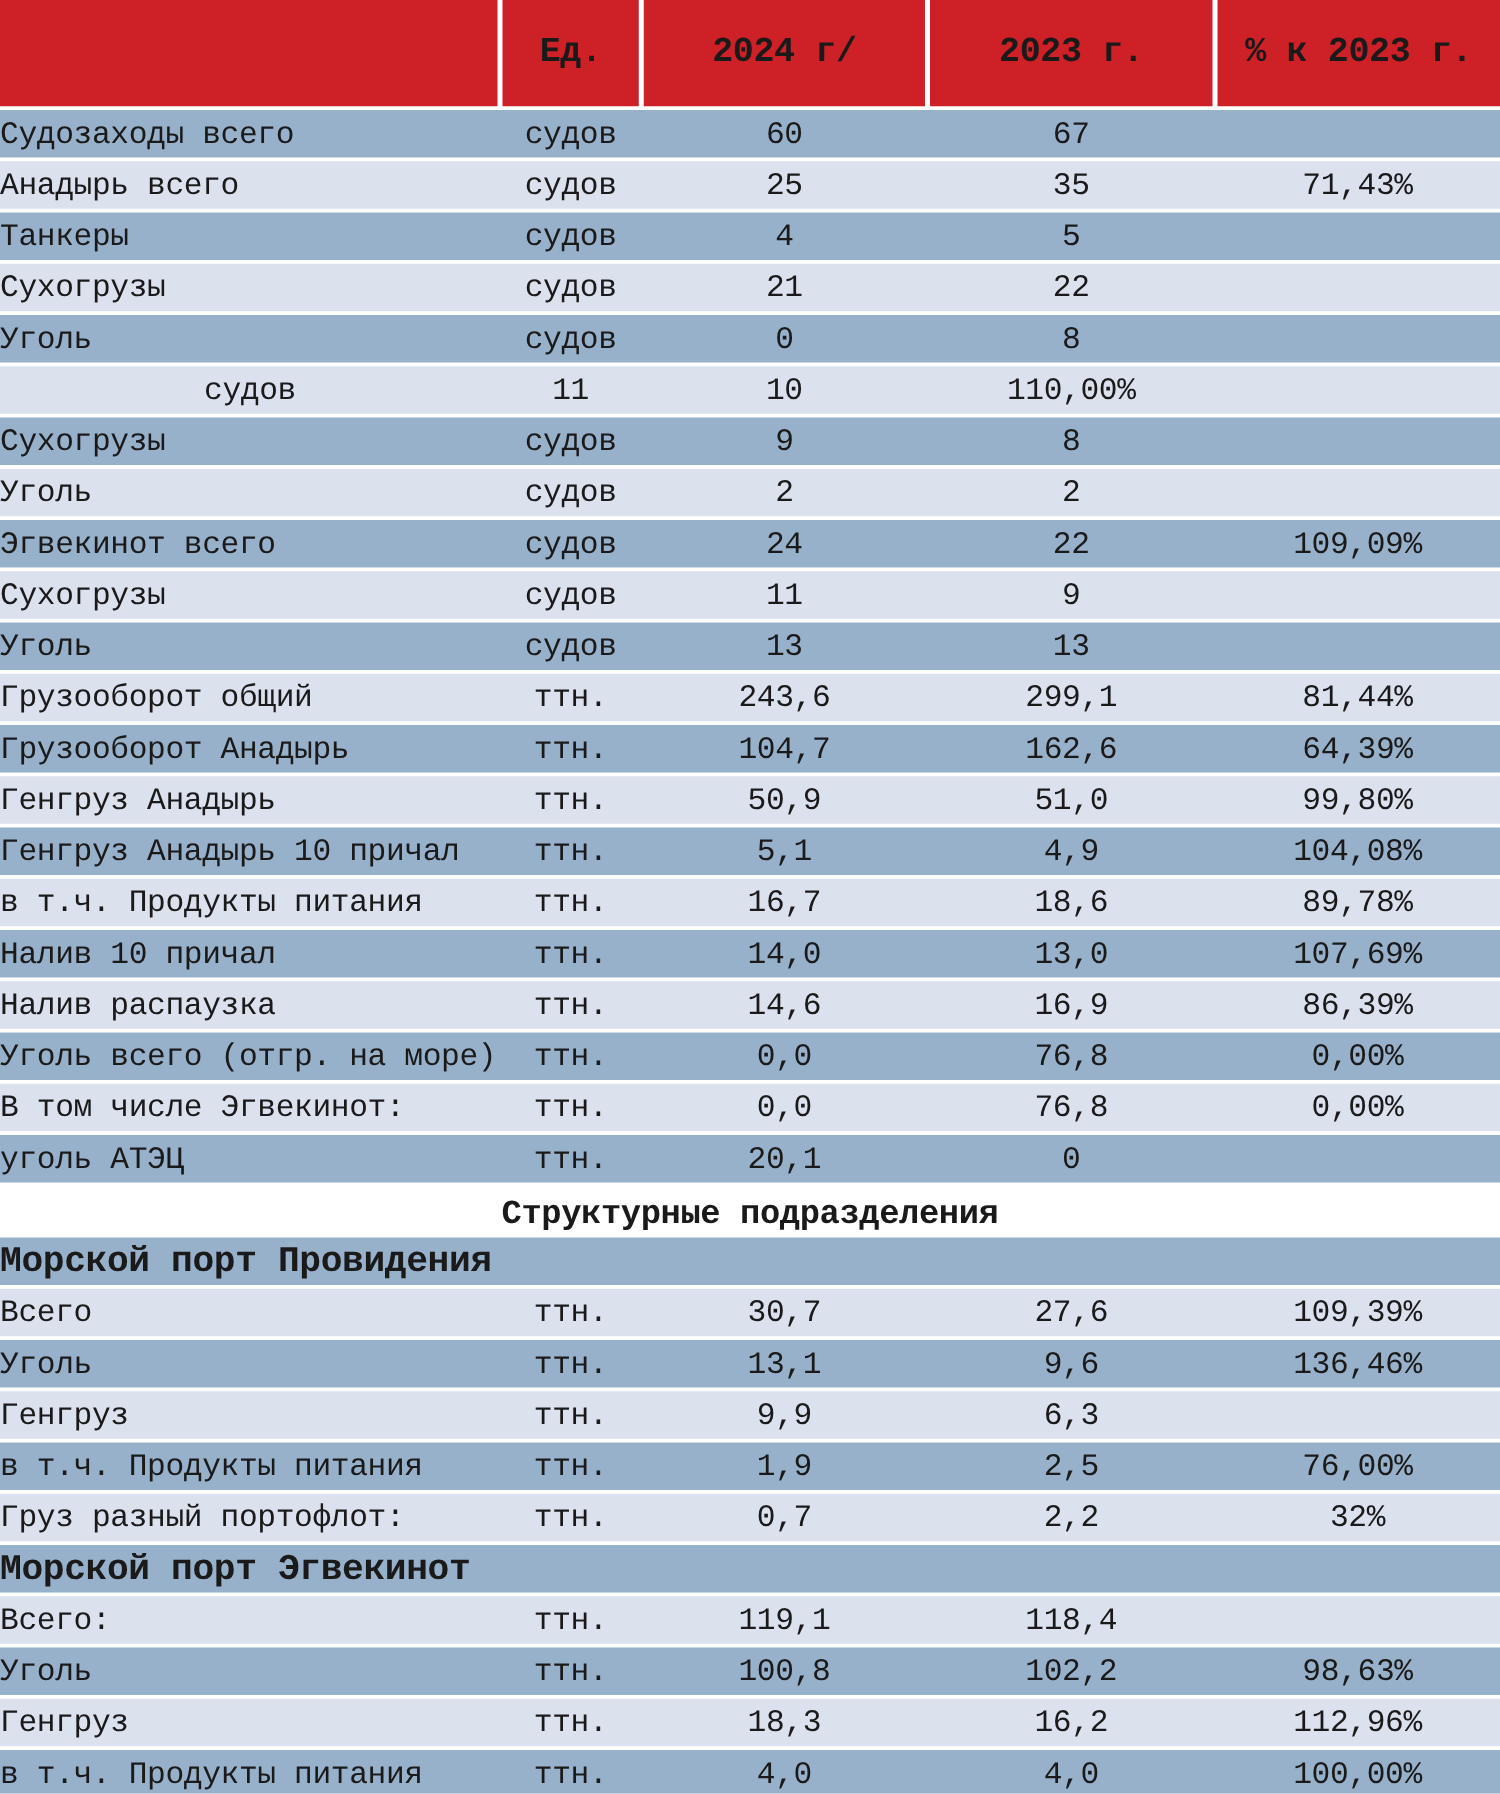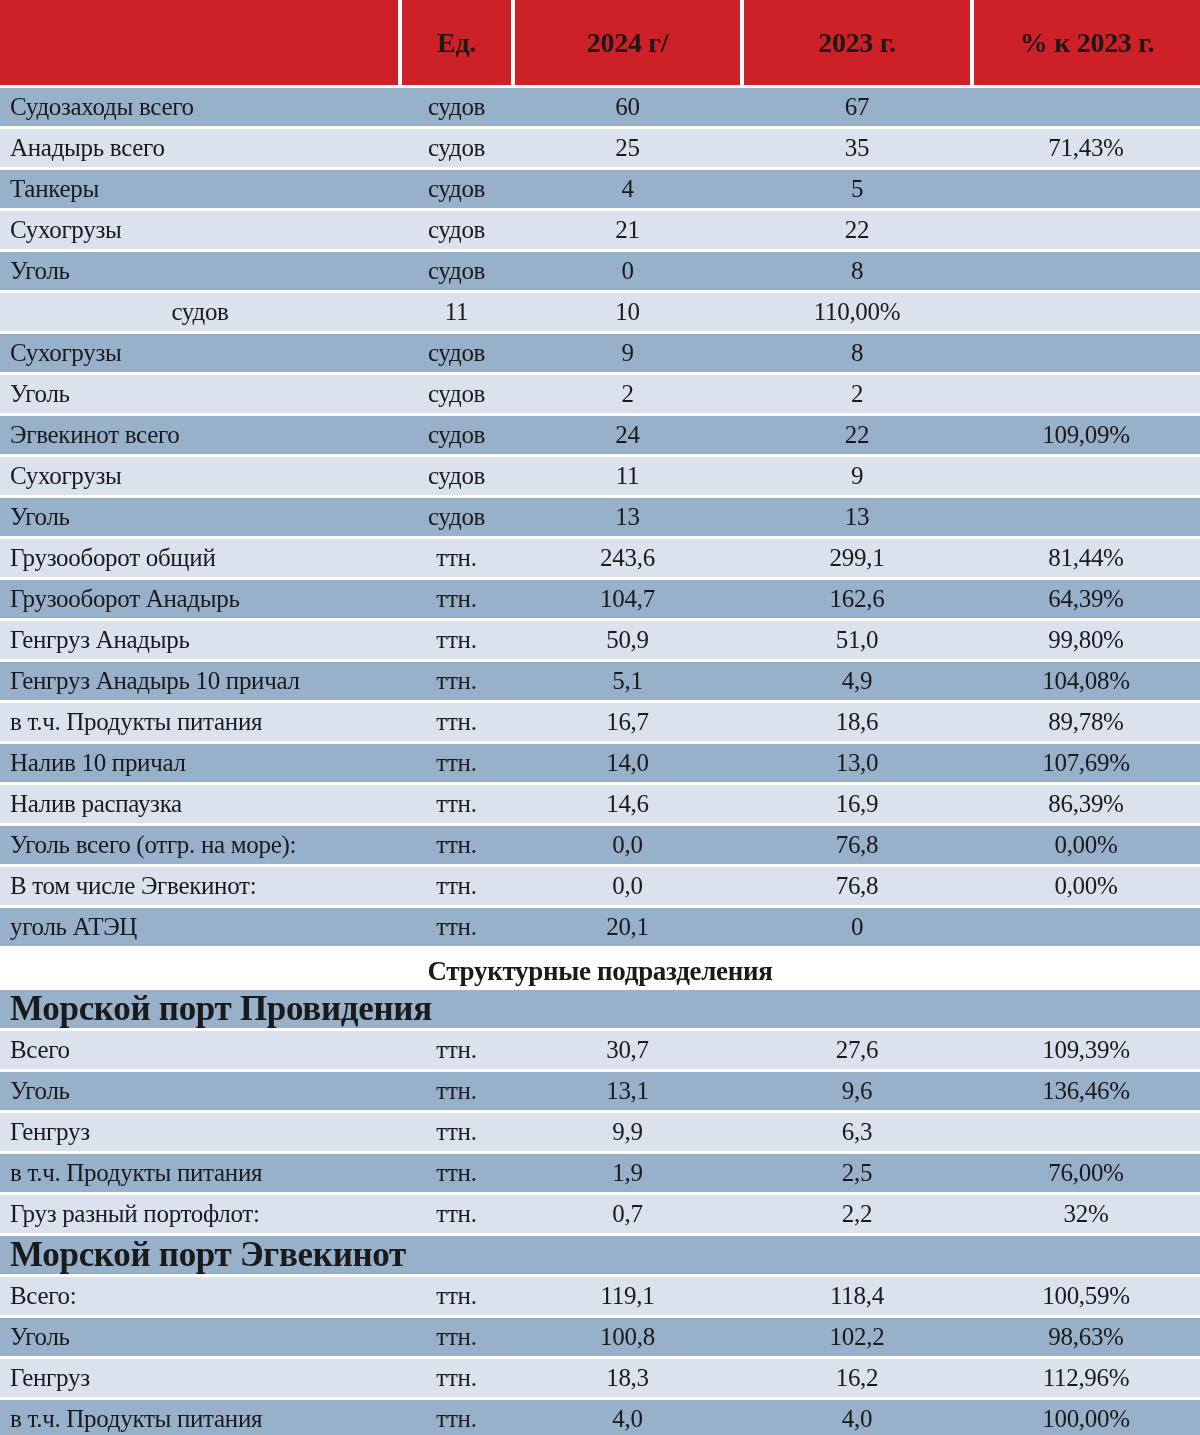--- a/index.html
+++ b/index.html
@@ -17,7 +17,7 @@
     height: 1435px;
     overflow: hidden;
     background: #fff;
-    font-family: Liberation Serif, serif;
+    font-family: Liberation Mono, monospace;
     color: var(--text);
     letter-spacing: -0.3px;
   }

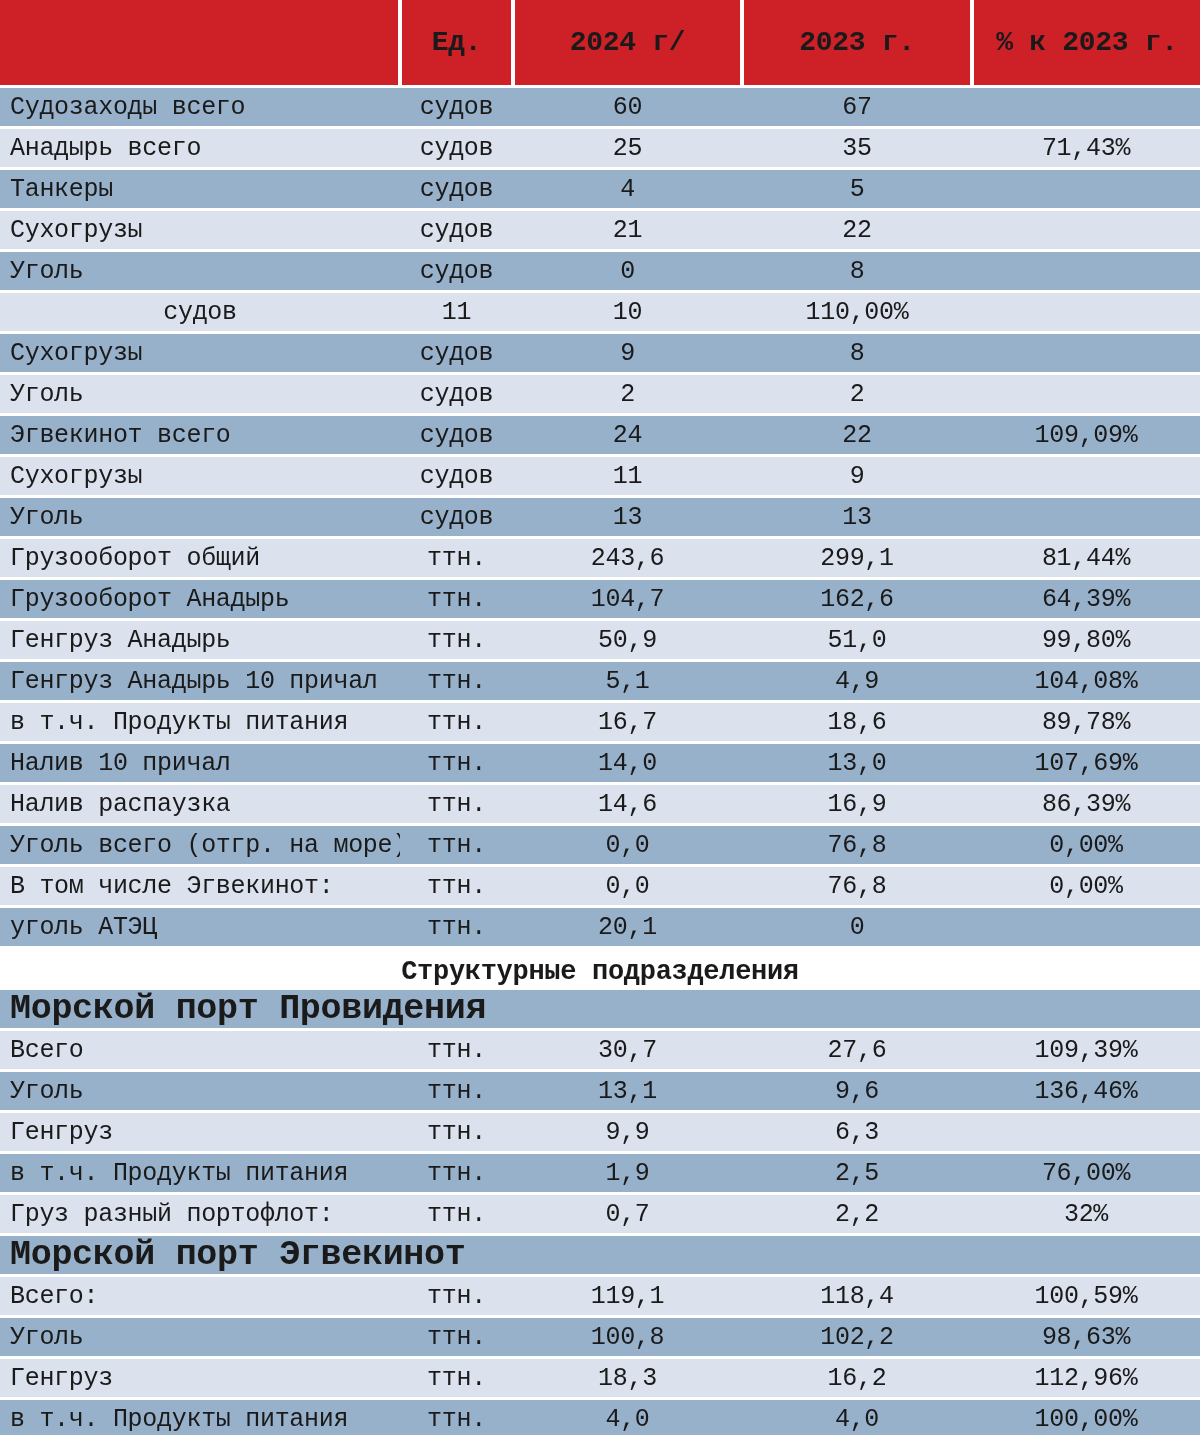--- a/index.html
+++ b/index.html
@@ -59,7 +59,6 @@
   .cell-label {
     display: flex;
     align-items: center;
-    padding-left: 10px;
     overflow: hidden;
     white-space: nowrap;
   }

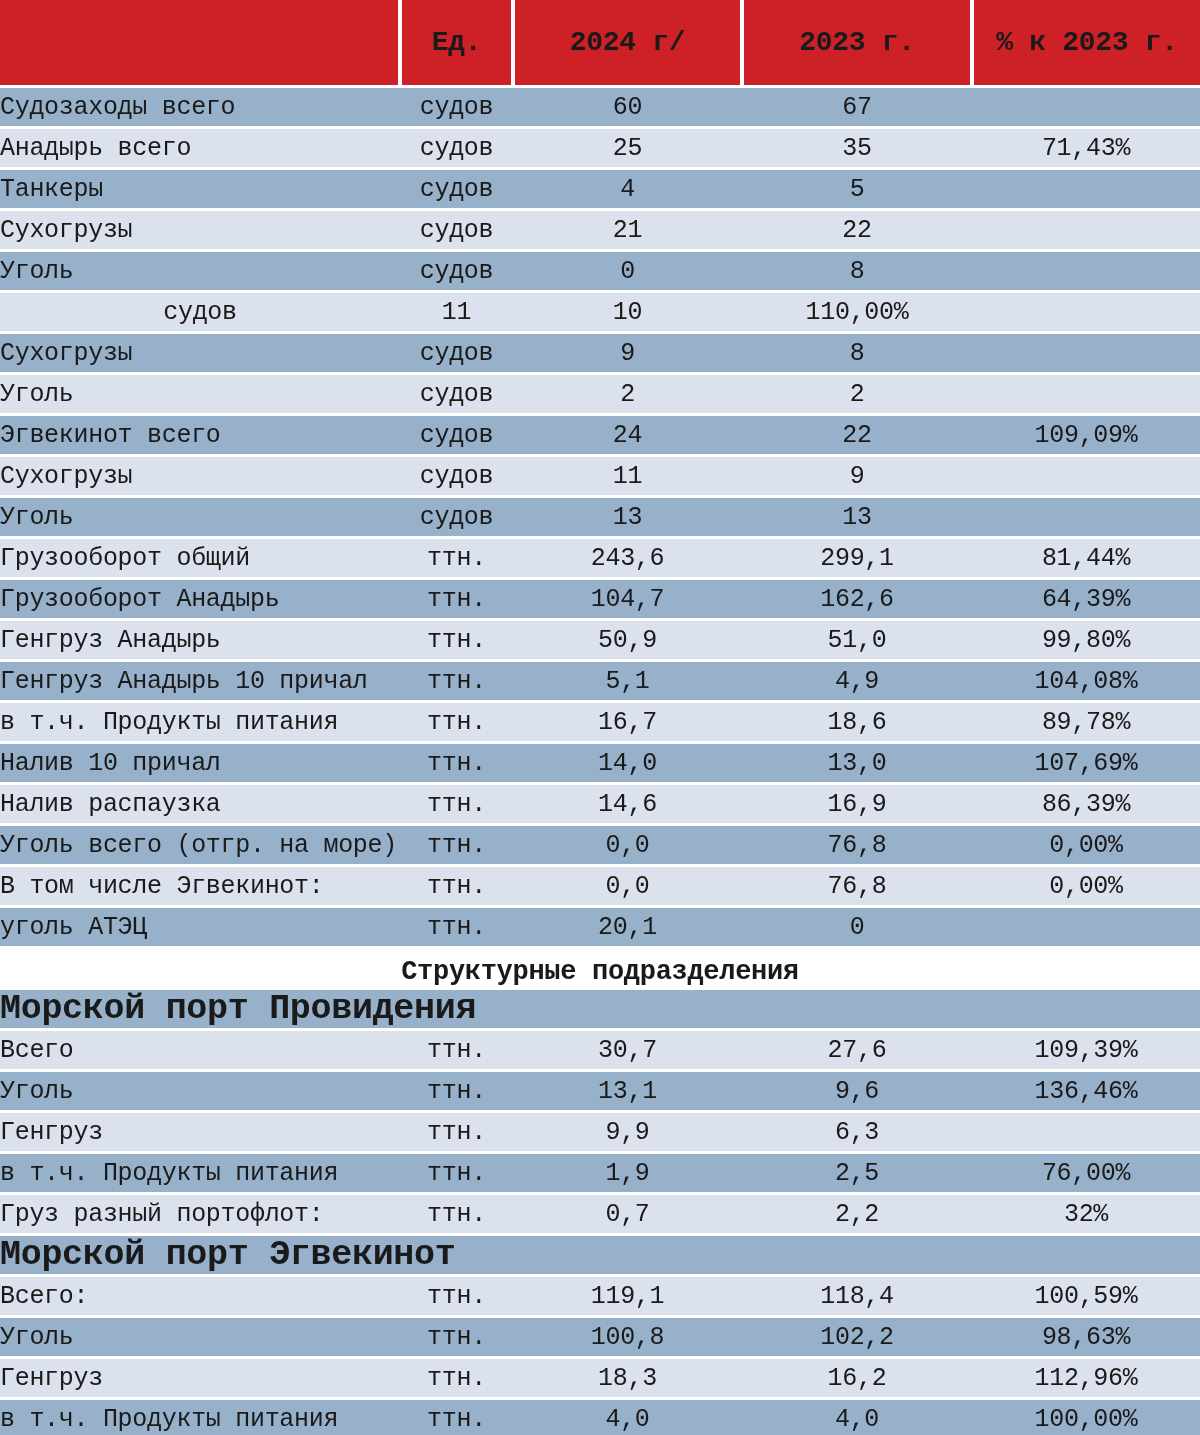--- a/index.html
+++ b/index.html
@@ -55,7 +55,7 @@
     font-size: 27px;
   }
   .row.section { font-weight: bold; }
-  .row.section .cell-label { font-size: 35px; }
+  .row.section .cell-label { font-size: 29px; }
   .cell-label {
     display: flex;
     align-items: center;

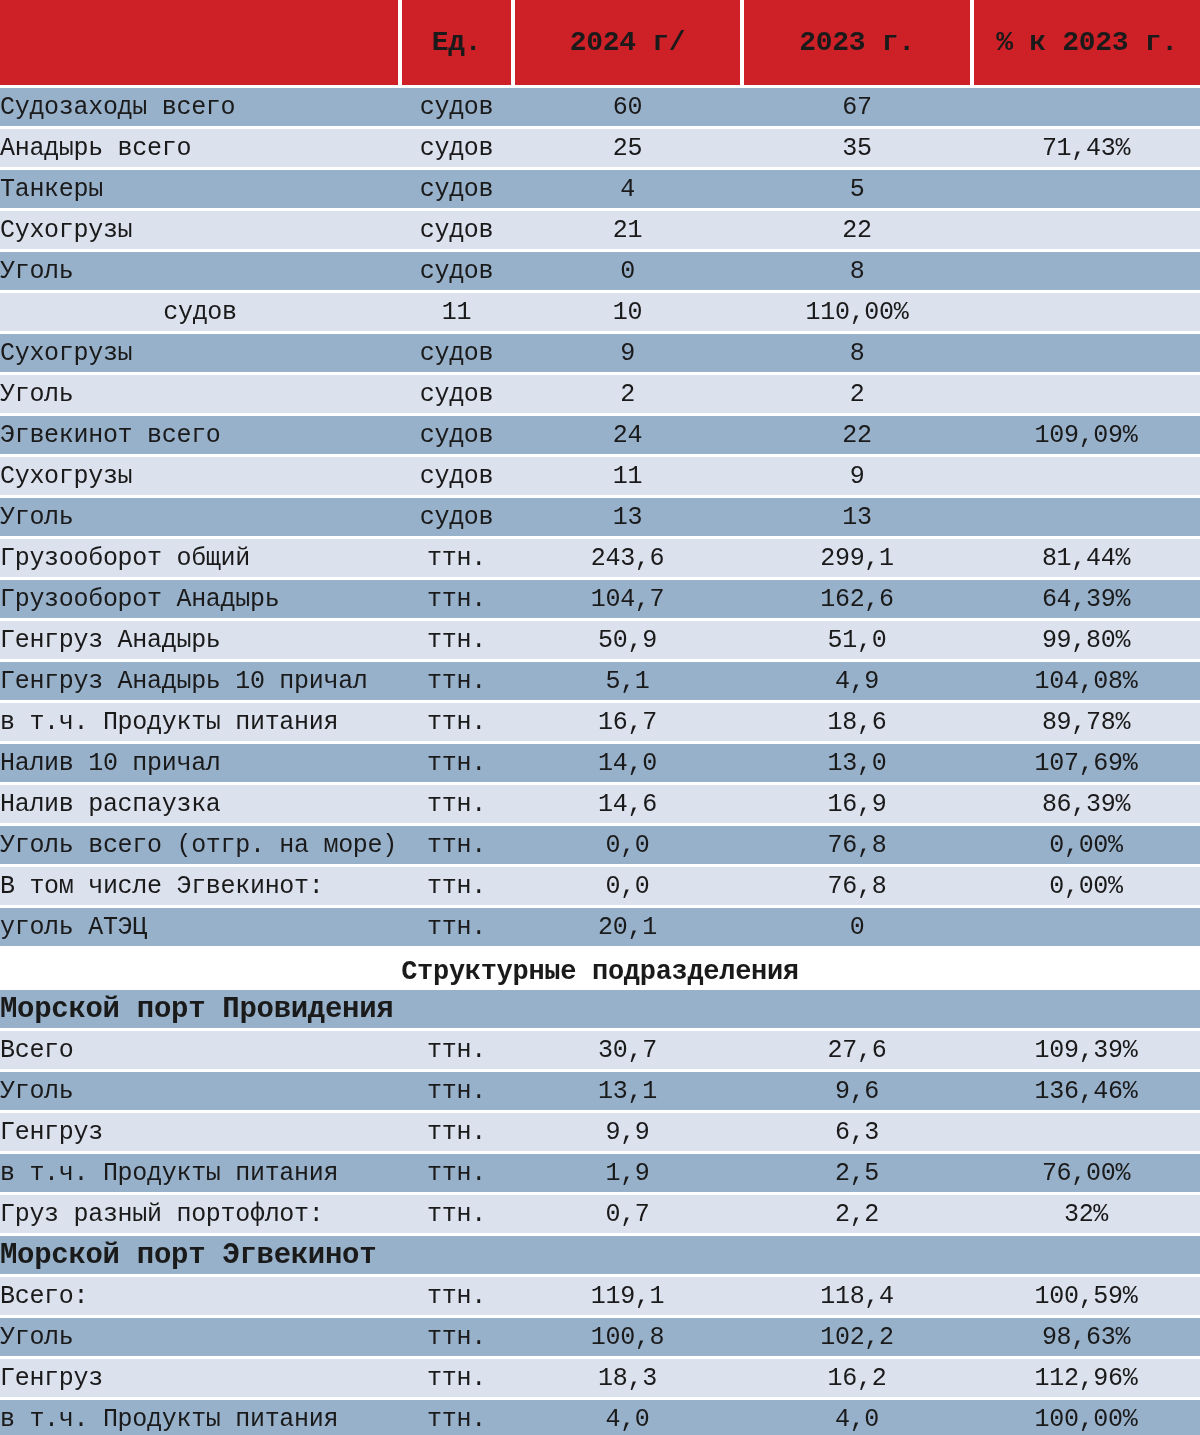--- a/index.html
+++ b/index.html
@@ -275,7 +275,6 @@
         <div class="cell-center">ттн.</div>
         <div class="cell-center">119,1</div>
         <div class="cell-center">118,4</div>
-        <div class="cell-center">100,59%</div>
       </div>
       <div class="row dark">
         <div class="cell-label">Уголь</div>

